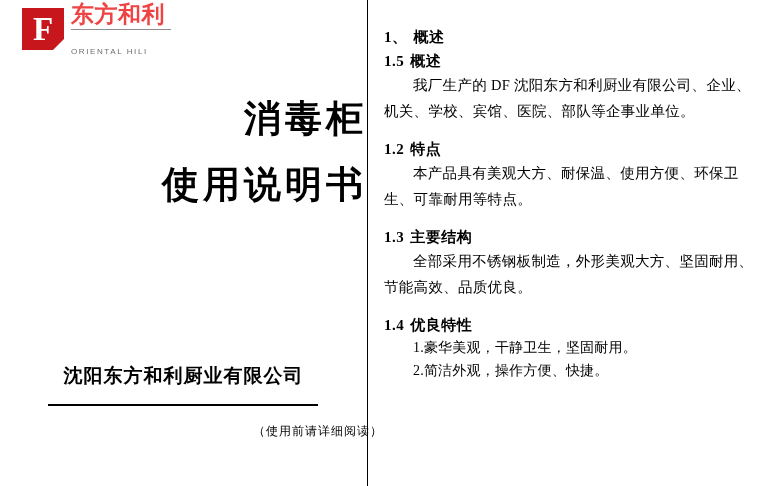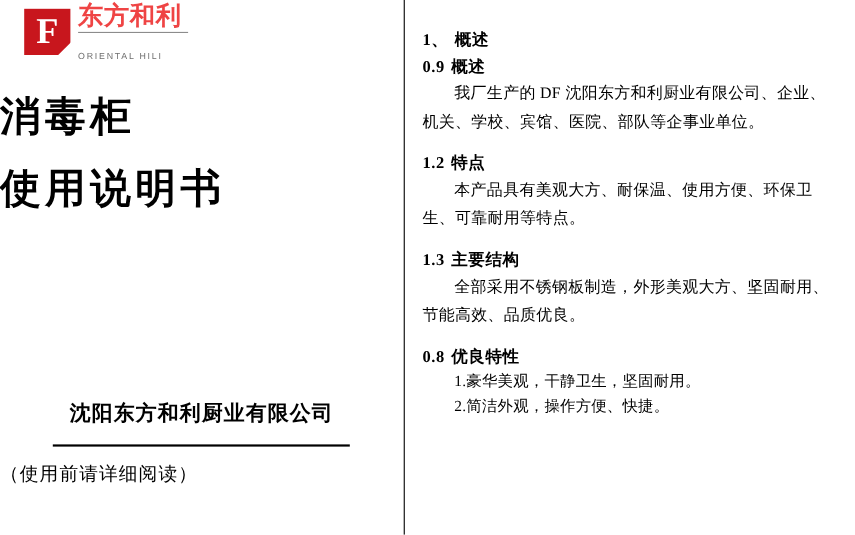--- a/index.html
+++ b/index.html
@@ -239,7 +239,7 @@
 
     <div>
       <div class="sec-title">
-        <span class="num">0.9</span><span class="txt">概述</span>
+        <span class="num">1.5</span><span class="txt">概述</span>
       </div>
       <div class="para">我厂生产的 DF 沈阳东方和利厨业有限公司、企业、机关、学校、宾馆、医院、部队等企事业单位。</div>
     </div>

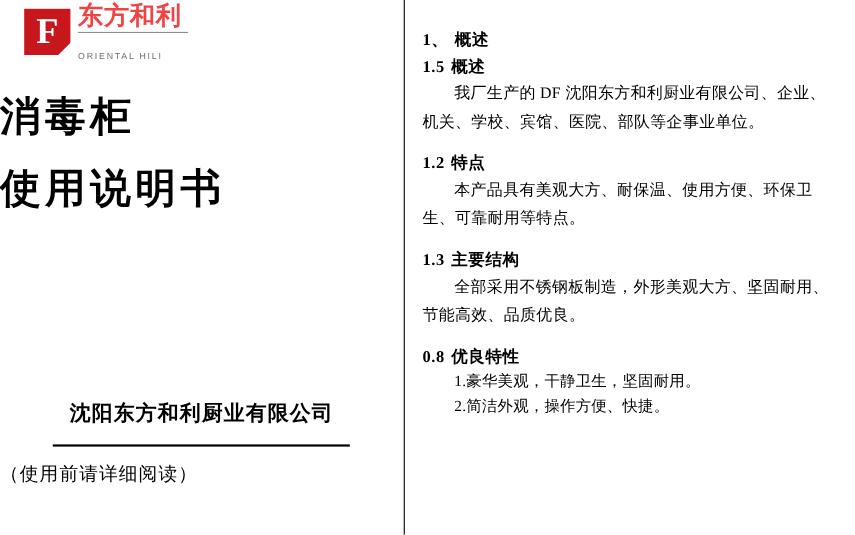--- a/index.html
+++ b/index.html
@@ -106,9 +106,9 @@
   .cover-title {
     position: absolute;
     left: 0;
-    top: 84px;
-    width: 367px;
-    text-align: left;
+    top: 96px;
+    width: 367px;
+    text-align: right;
     font-family: "Liberation Serif", serif;
   }
   .cover-title .line1 {

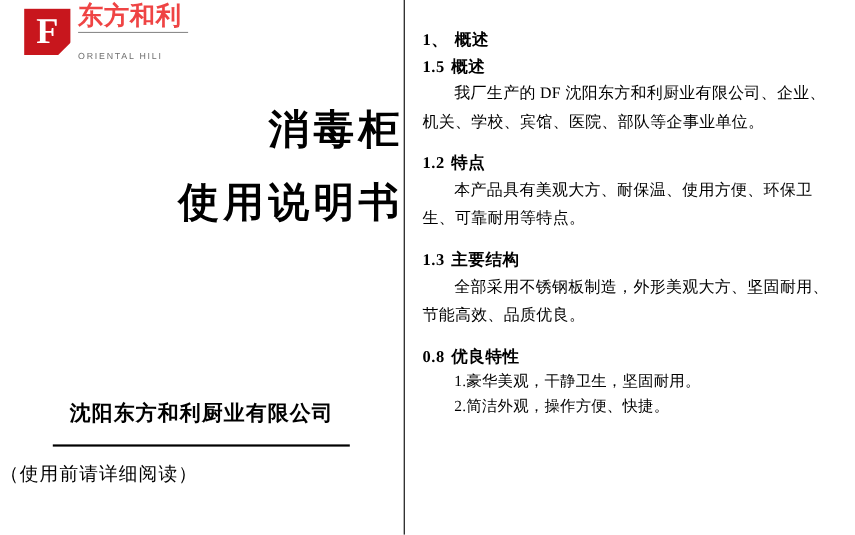--- a/index.html
+++ b/index.html
@@ -260,7 +260,7 @@
 
     <div class="block">
       <div class="sec-title">
-        <span class="num">0.8</span><span class="txt">优良特性</span>
+        <span class="num">1.4</span><span class="txt">优良特性</span>
       </div>
       <div class="list-line">1.豪华美观，干静卫生，坚固耐用。</div>
       <div class="list-line">2.简洁外观，操作方便、快捷。</div>

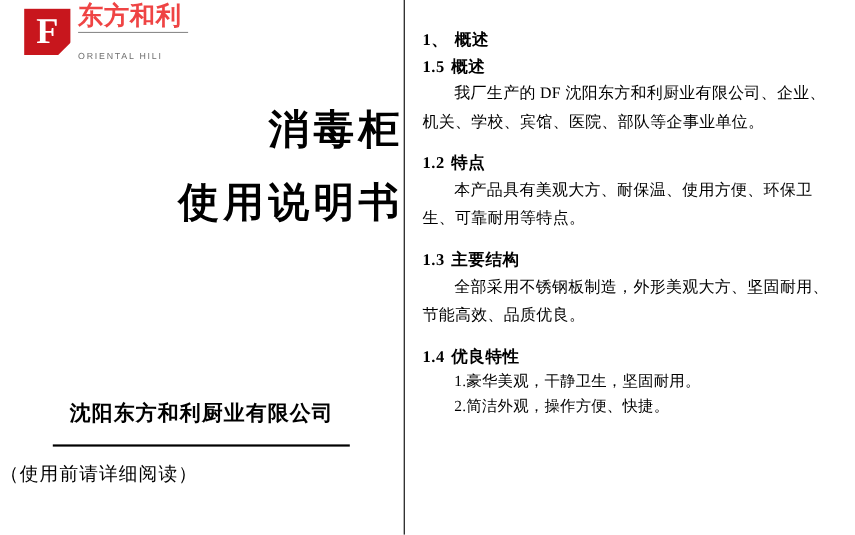--- a/index.html
+++ b/index.html
@@ -150,11 +150,12 @@
     left: 0;
     top: 418px;
     width: 367px;
-    text-align: left;
-    font-family: "Liberation Serif", serif;
-    font-size: 17px;
+    text-align: right;
+    font-family: "Liberation Serif", serif;
+    font-size: 12px;
     letter-spacing: 1px;
     line-height: 26px;
+    padding-left: 16px;
   }
 
   

